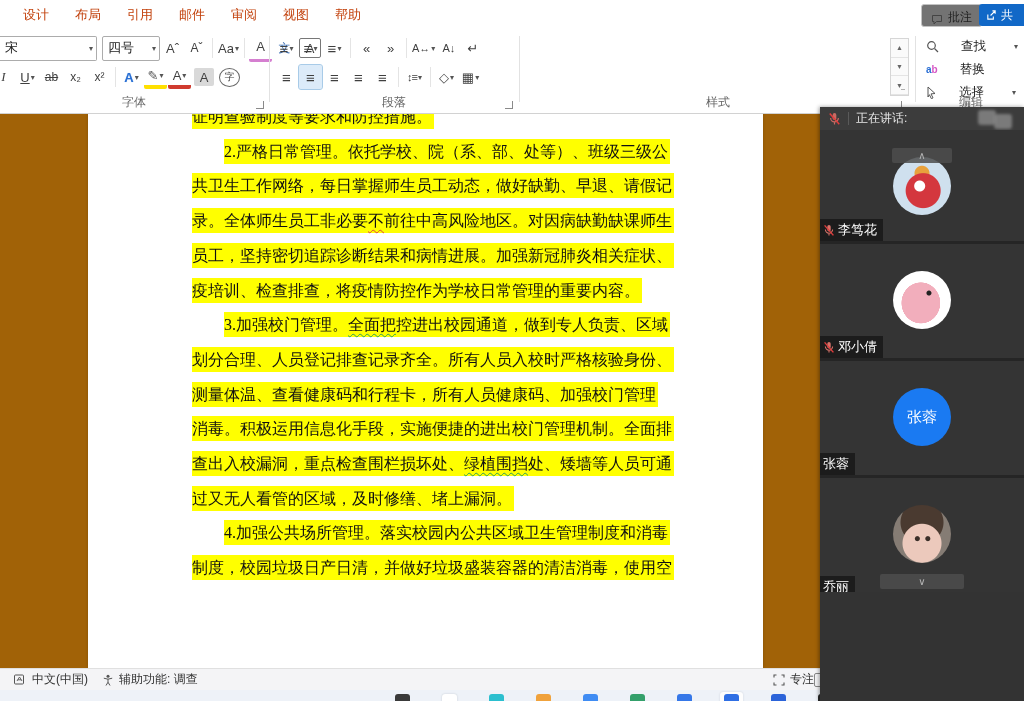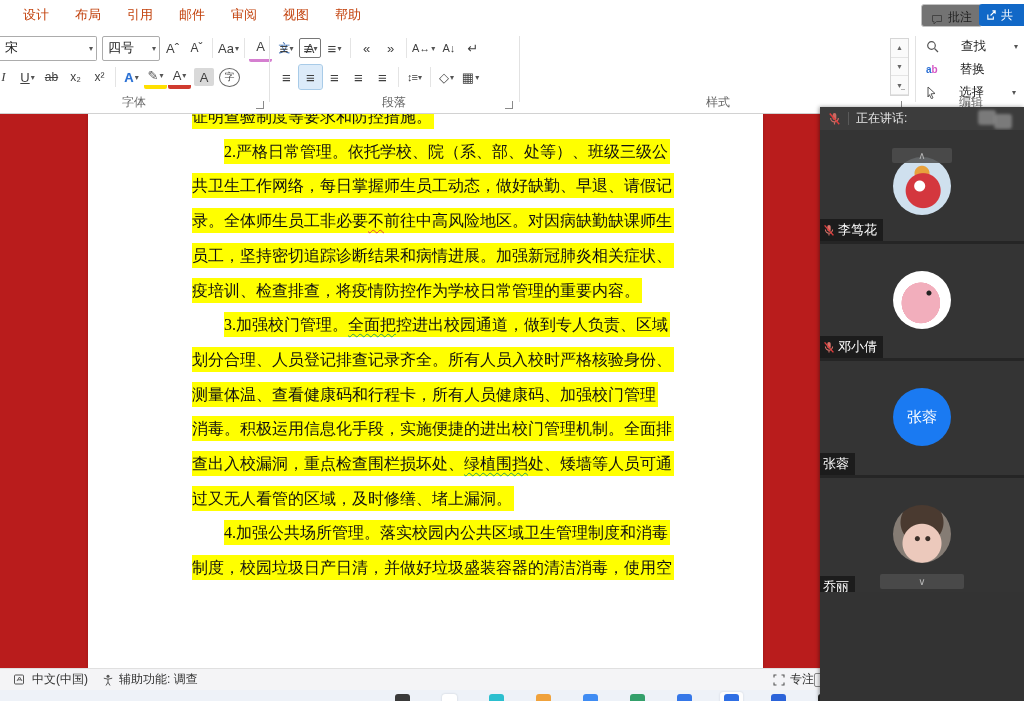--- a/index.html
+++ b/index.html
@@ -78,7 +78,7 @@
   .edit-item .dd2{font-size:8px;color:#555;margin-left:6px;}
 
   
-  #doc-area{position:absolute;top:113px;left:0;right:0;height:555px;background:#b91c1c;}
+  #doc-area{position:absolute;top:113px;left:0;right:0;height:555px;background:#a16207;}
   #page{position:absolute;left:88px;top:0;width:675px;height:555px;background:#fff;
         box-shadow:0 0 3px rgba(0,0,0,.18);overflow:hidden;}
   #doc-text{position:absolute;left:104px;top:-13px;width:480px;

